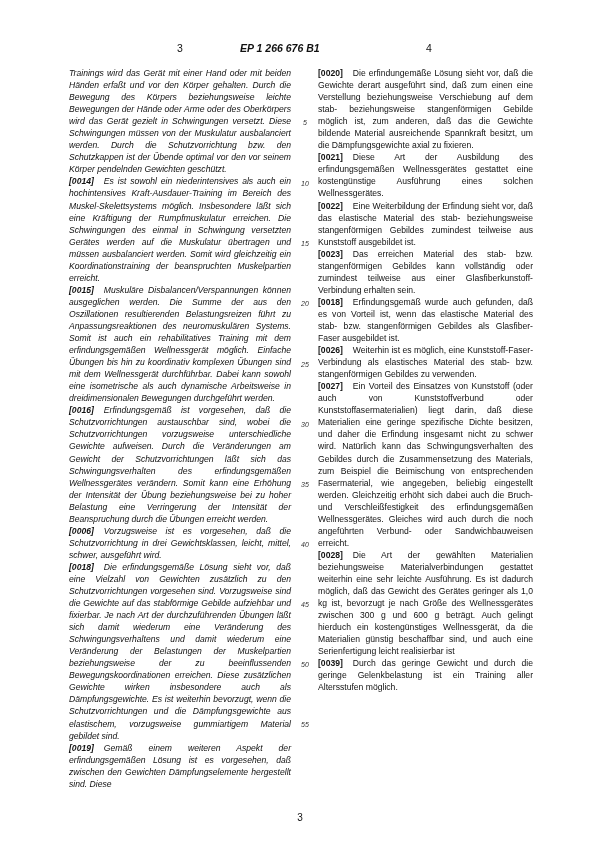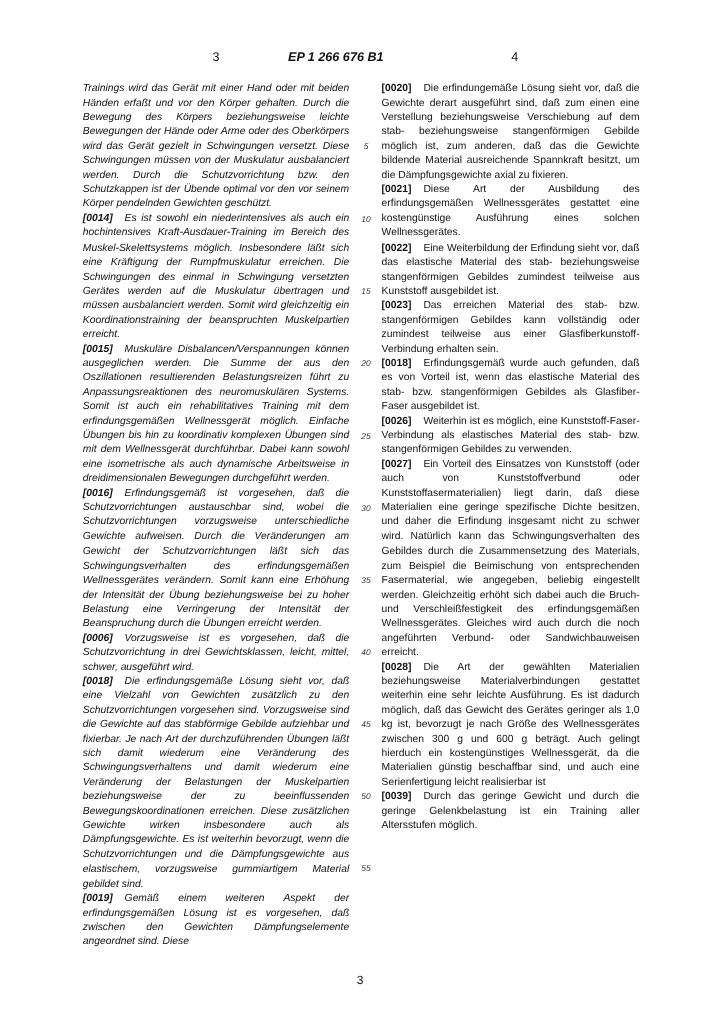--- a/index.html
+++ b/index.html
@@ -32,7 +32,7 @@
   <p><span class="num">[0016]</span><span>Erfindungsgemäß ist vorgesehen, daß die Schutzvorrichtungen austauschbar sind, wobei die Schutzvorrichtungen vorzugsweise unterschiedliche Gewichte aufweisen. Durch die Veränderungen am Gewicht der Schutzvorrichtungen läßt sich das Schwingungsverhalten des erfindungsgemäßen Wellnessgerätes verändern. Somit kann eine Erhöhung der Intensität der Übung beziehungsweise bei zu hoher Belastung eine Verringerung der Intensität der Beanspruchung durch die Übungen erreicht werden.</span></p>
   <p><span class="num">[0006]</span><span>Vorzugsweise ist es vorgesehen, daß die Schutzvorrichtung in drei Gewichtsklassen, leicht, mittel, schwer, ausgeführt wird.</span></p>
   <p><span class="num">[0018]</span><span>Die erfindungsgemäße Lösung sieht vor, daß eine Vielzahl von Gewichten zusätzlich zu den Schutzvorrichtungen vorgesehen sind. Vorzugsweise sind die Gewichte auf das stabförmige Gebilde aufziehbar und fixierbar. Je nach Art der durchzuführenden Übungen läßt sich damit wiederum eine Veränderung des Schwingungsverhaltens und damit wiederum eine Veränderung der Belastungen der Muskelpartien beziehungsweise der zu beeinflussenden Bewegungskoordinationen erreichen. Diese zusätzlichen Gewichte wirken insbesondere auch als Dämpfungsgewichte. Es ist weiterhin bevorzugt, wenn die Schutzvorrichtungen und die Dämpfungsgewichte aus elastischem, vorzugsweise gummiartigem Material gebildet sind.</span></p>
-  <p><span class="num">[0019]</span><span>Gemäß einem weiteren Aspekt der erfindungsgemäßen Lösung ist es vorgesehen, daß zwischen den Gewichten Dämpfungselemente angeordnet sind. Diese</span></p>
+  <p><span class="num">[0019]</span><span>Gemäß einem weiteren Aspekt der erfindungsgemäßen Lösung ist es vorgesehen, daß zwischen den Gewichten Dämpfungselemente hergestellt sind. Diese</span></p>
 </div>
 
 <div>

